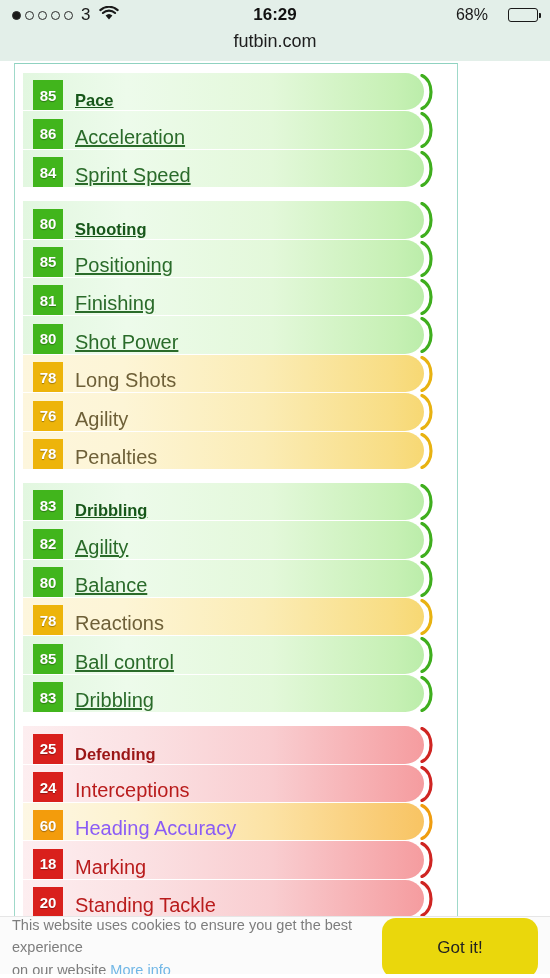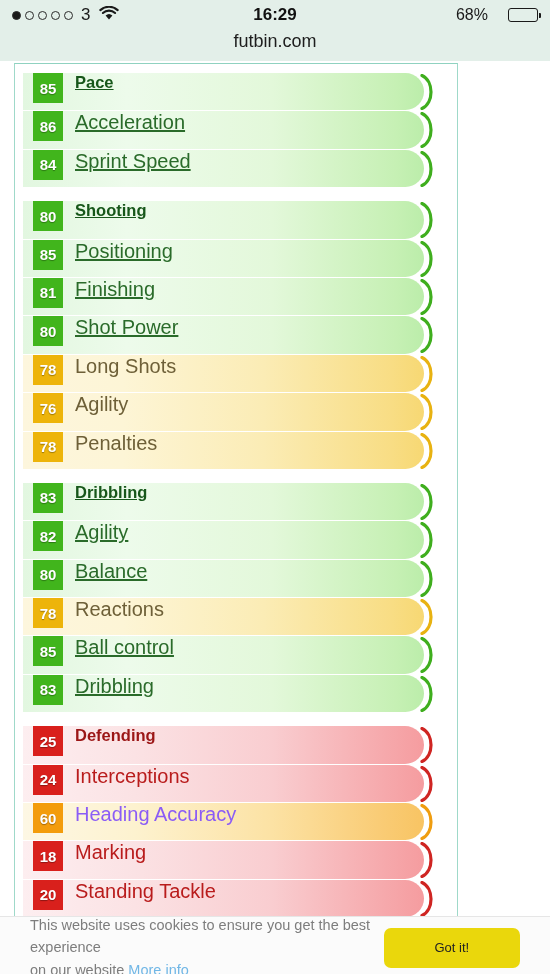--- a/index.html
+++ b/index.html
@@ -73,7 +73,7 @@
     position:relative;
     height:38.4px;
     display:flex;
-    align-items:flex-start;
+    align-items:flex-end;
     border-bottom:1px solid rgba(255,255,255,0.85);
   }
 

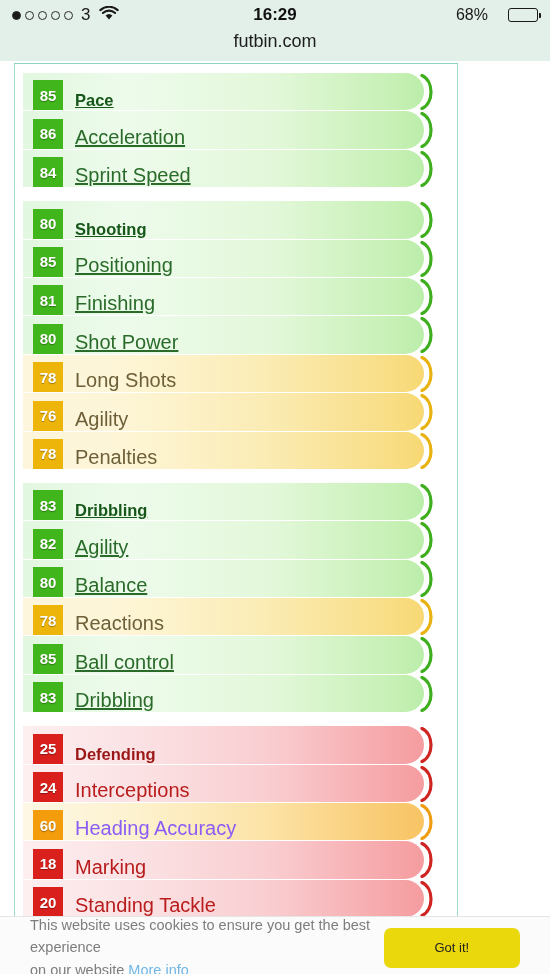--- a/index.html
+++ b/index.html
@@ -155,7 +155,7 @@
     background:#fbfbfb;
     border-top:1px solid #e6e6e6;
     display:flex; align-items:center;
-    padding:0 30px;
+    padding:0 12px;
     z-index:50;
   }
   .cookie-text{

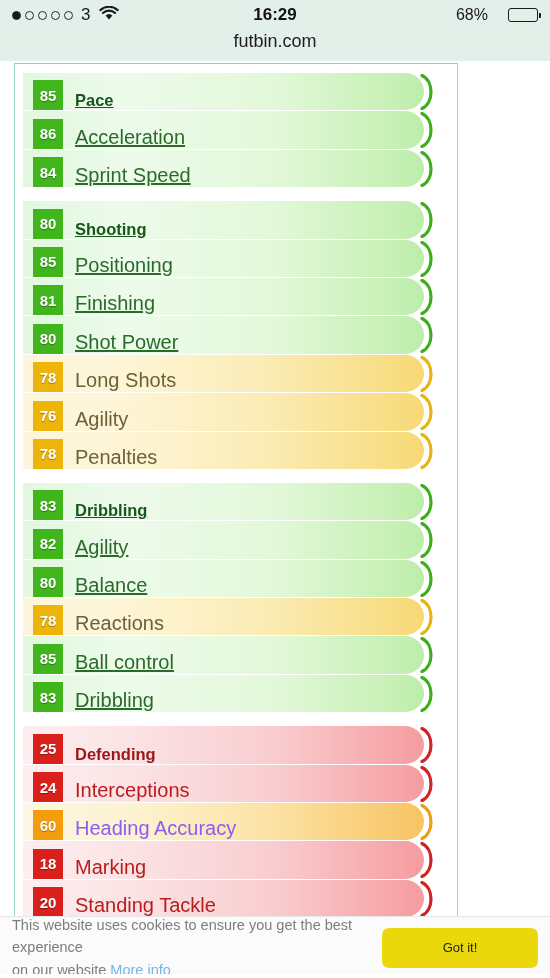--- a/index.html
+++ b/index.html
@@ -170,9 +170,9 @@
     background:#ead70c;
     color:#222;
     border:none;
-    border-radius:7px;
-    width:160px; height:40px;
-    font-size:13px;
+    border-radius:14px;
+    width:160px; height:60px;
+    font-size:17px;
     font-family:"Liberation Sans", sans-serif;
     cursor:pointer;
   }

